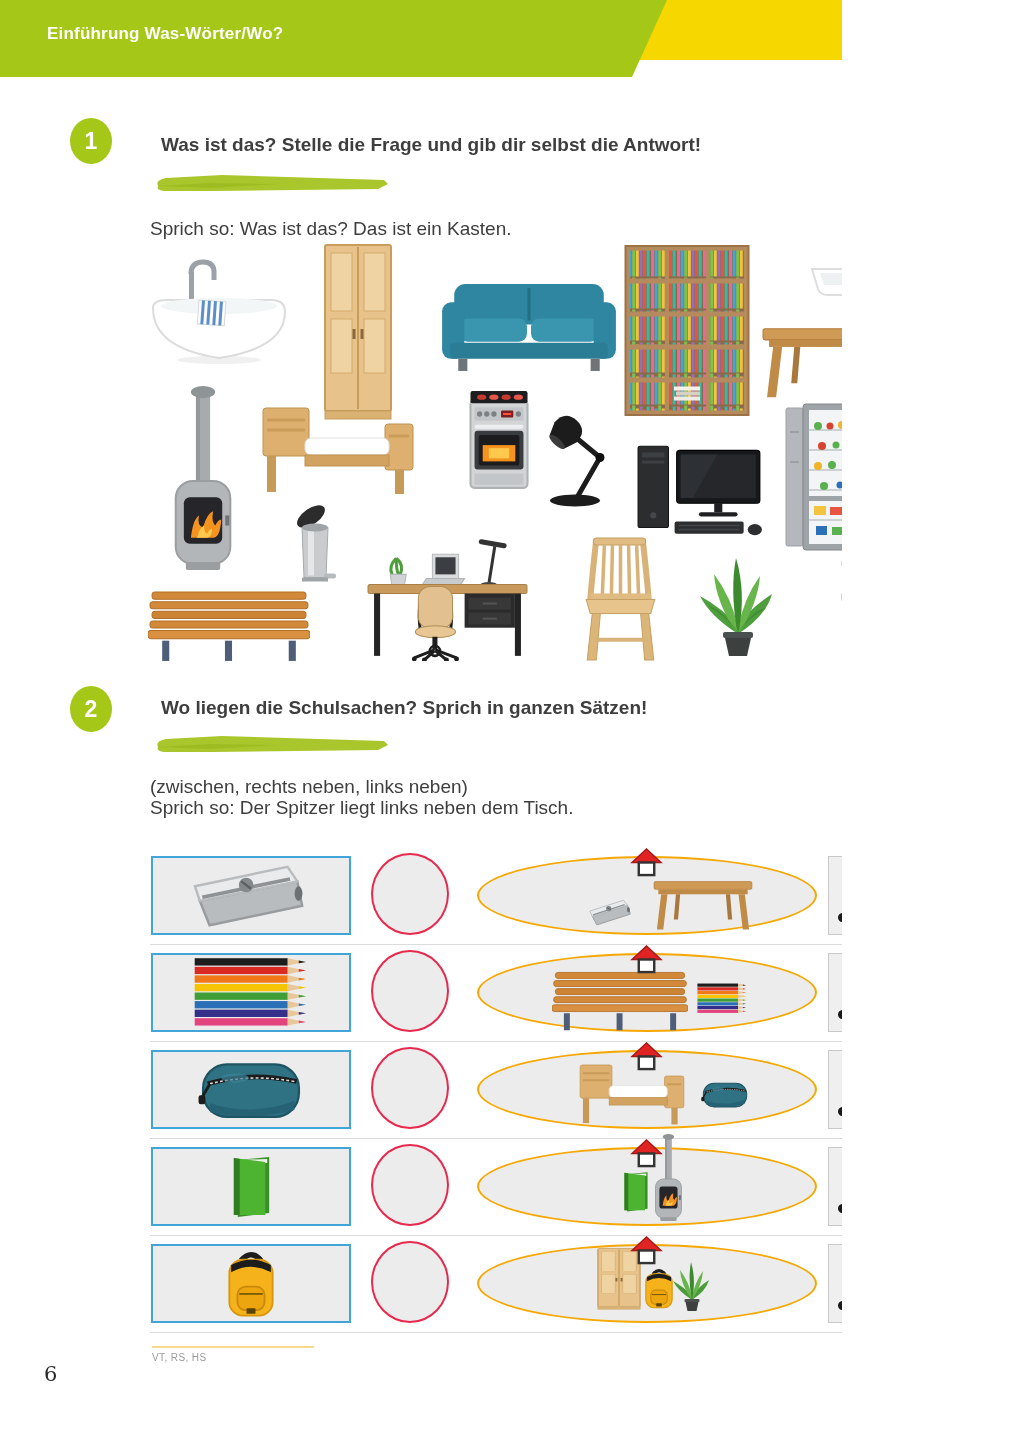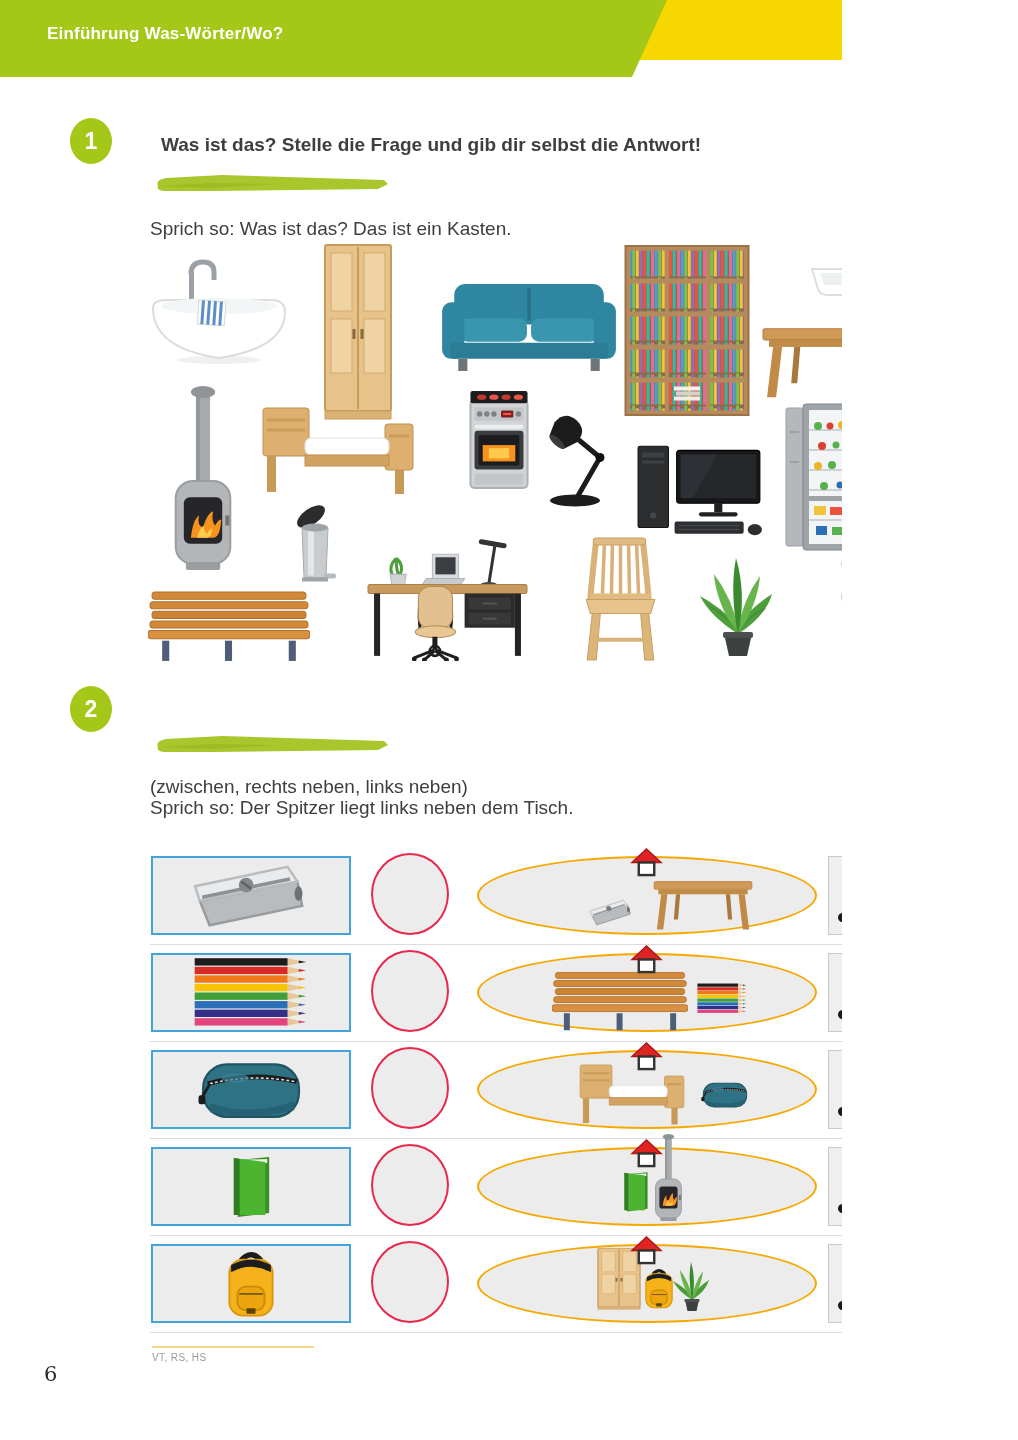--- a/index.html
+++ b/index.html
@@ -473,6 +473,7 @@
   <div class="numcircle" style="left:70px;top:686px;">
     <span>2</span>
   </div>
+  <div class="extitle" style="top:697px;">Wo liegen die Schulsachen? Sprich in ganzen Sätzen!</div>
   <svg class="stroke" style="top:732px;" viewBox="0 0 242 24">
     <path d="M8 15 Q5 9 16 7 L72 4 L234 9 L238 13 L228 18 L62 20 L14 20 Q6 19 8 15 Z" fill="#a9c72c"></path>
     <path d="M8 15 L60 12 L128 13 L60 17 Z" fill="#93b31c" opacity="0.55"></path>

